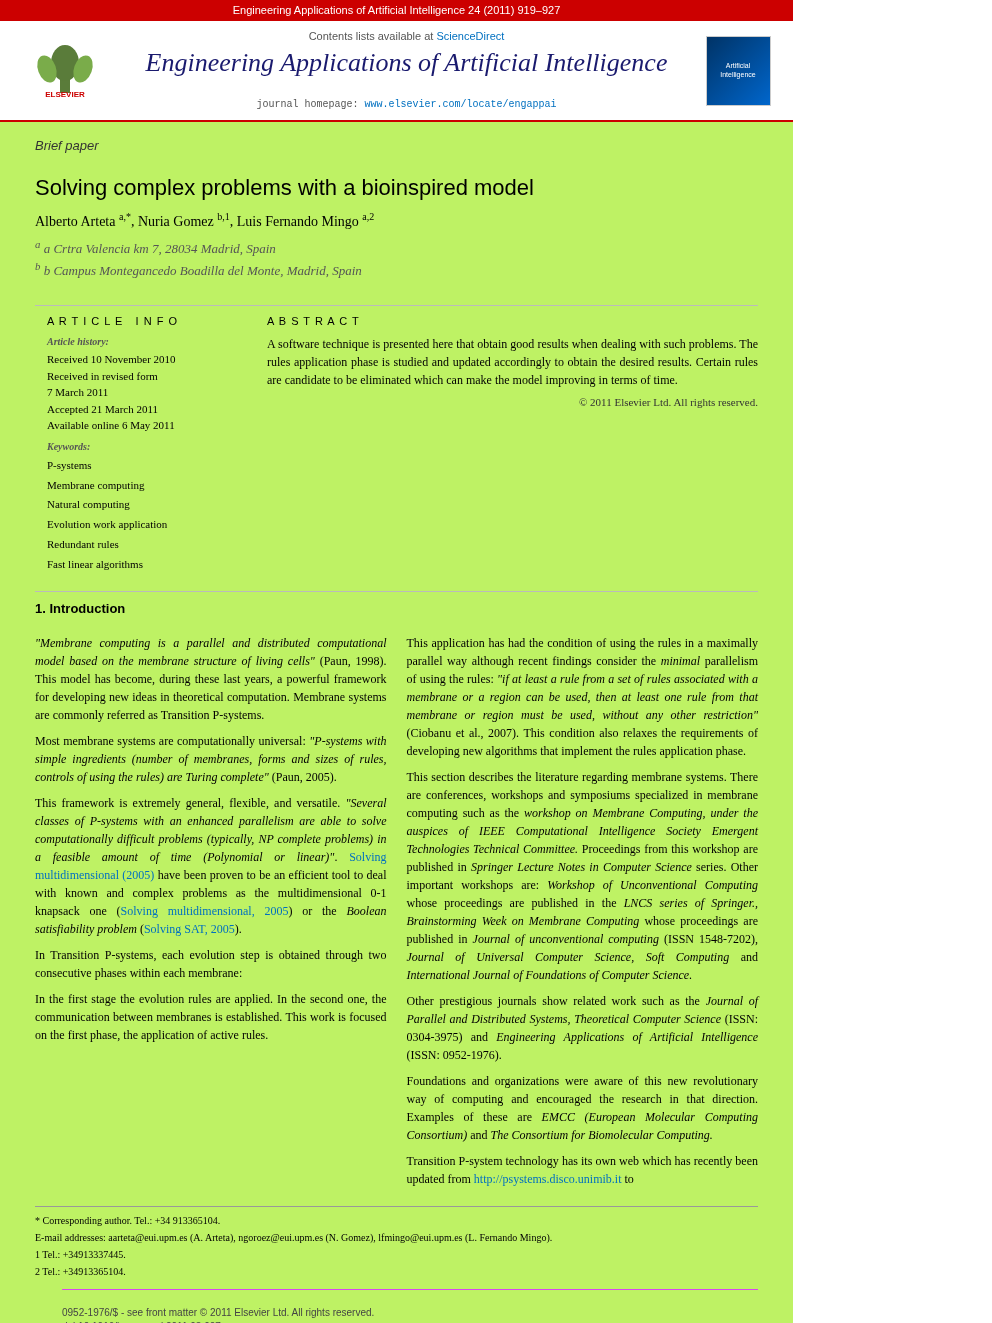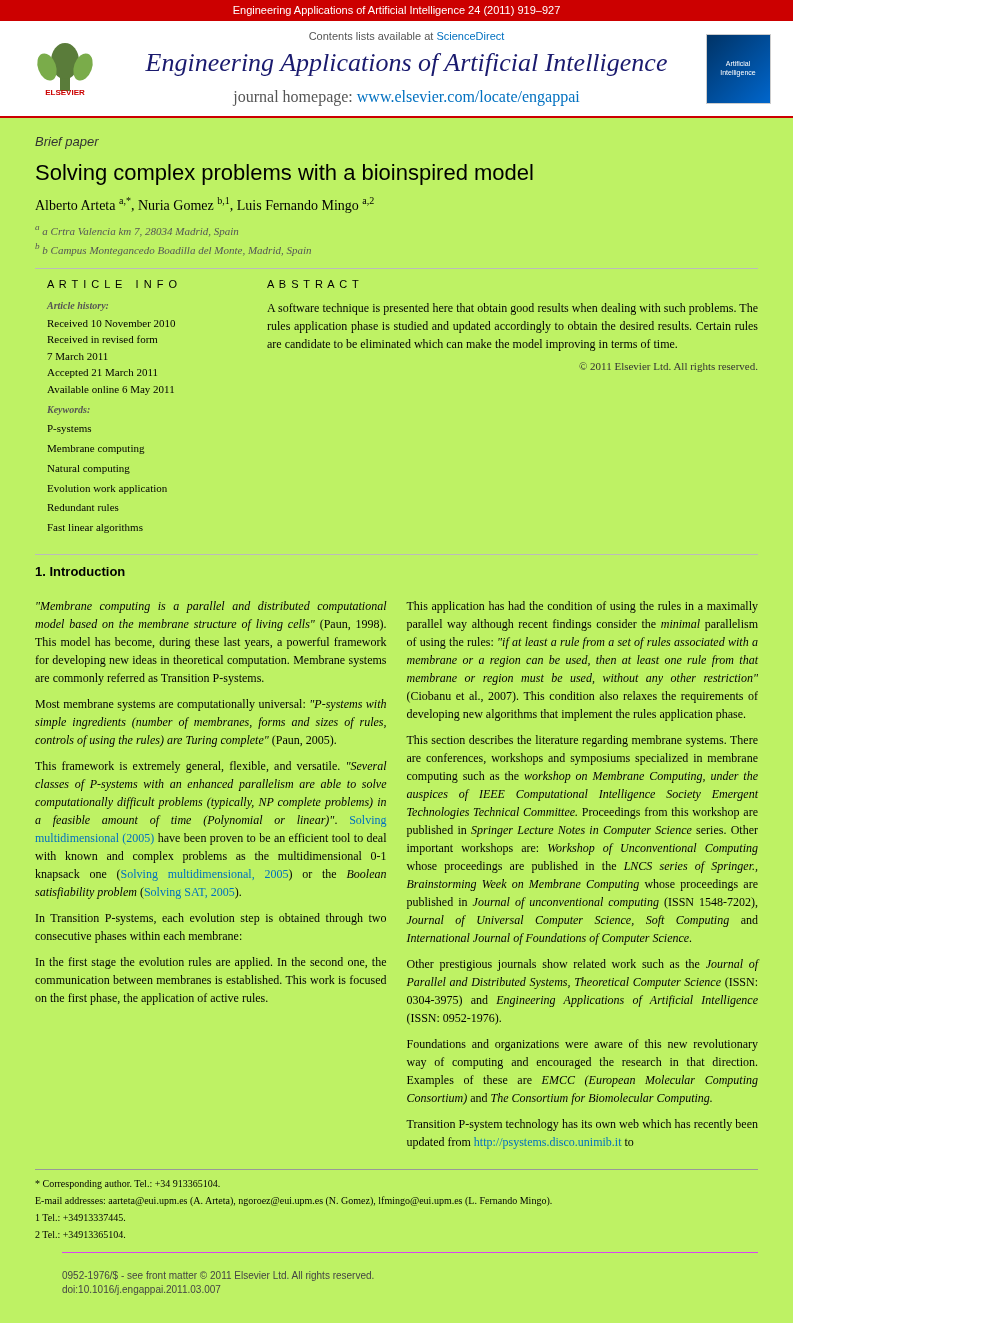--- a/index.html
+++ b/index.html
@@ -77,10 +77,10 @@
     }
 
     .journal-header-center .journal-homepage {
-      font-size: 16px;
+      font-size: 10px;
       color: #555;
-      font-family: Liberation Serif, serif;
-      margin-top: 8px;
+      font-family: Liberation Mono, monospace;
+      margin-top: 20px;
     }
 
     .journal-header-center .journal-homepage a {

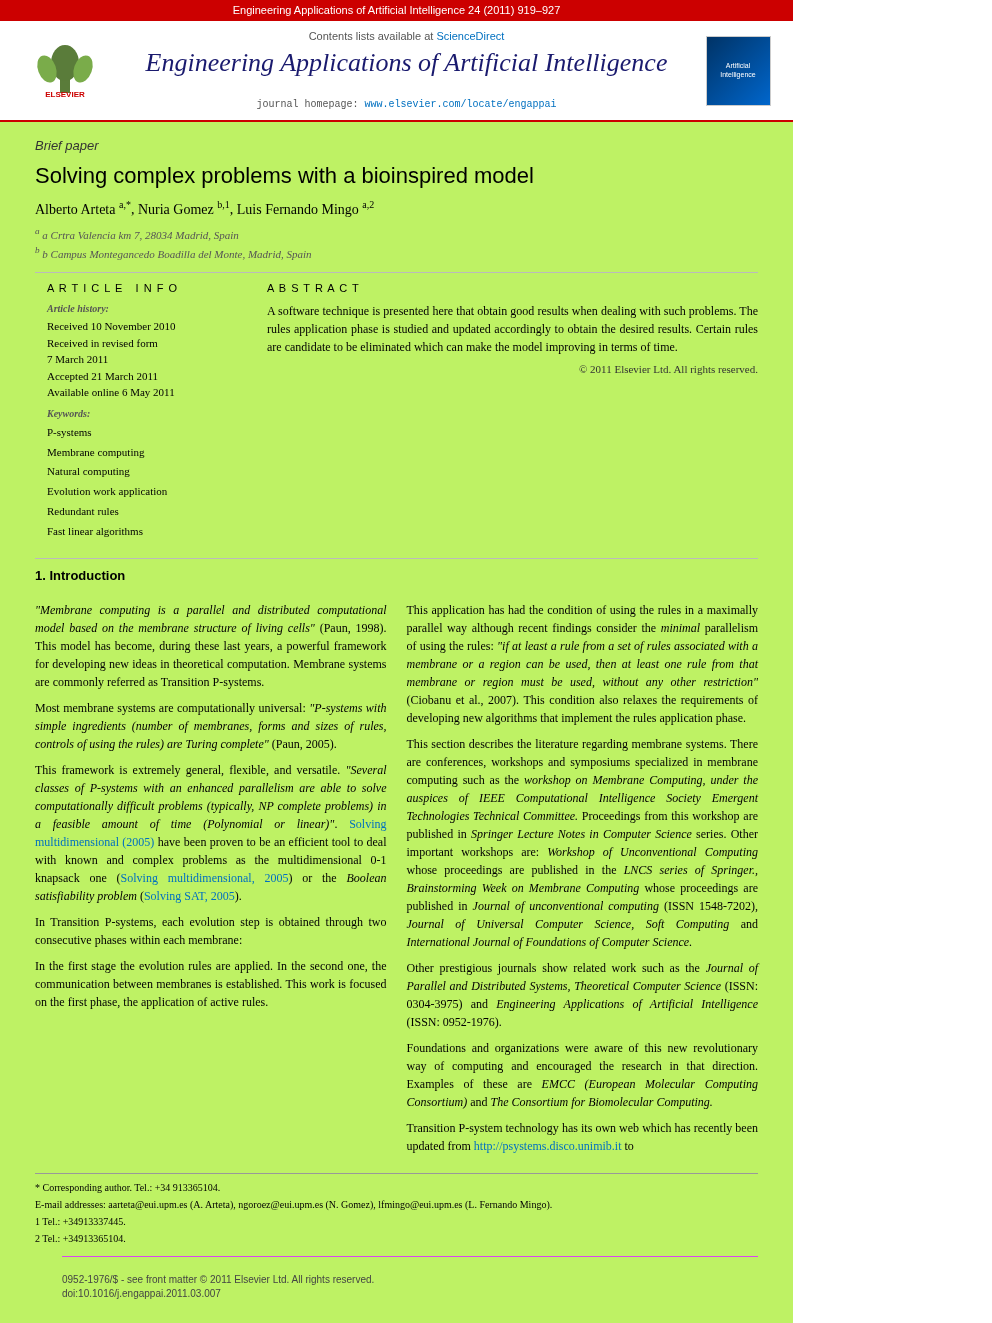--- a/index.html
+++ b/index.html
@@ -118,7 +118,7 @@
       font-size: 13px;
       font-family: Arial, sans-serif;
       color: #333;
-      margin-bottom: 8px;
+      margin-bottom: 20px;
       font-style: italic;
     }
 

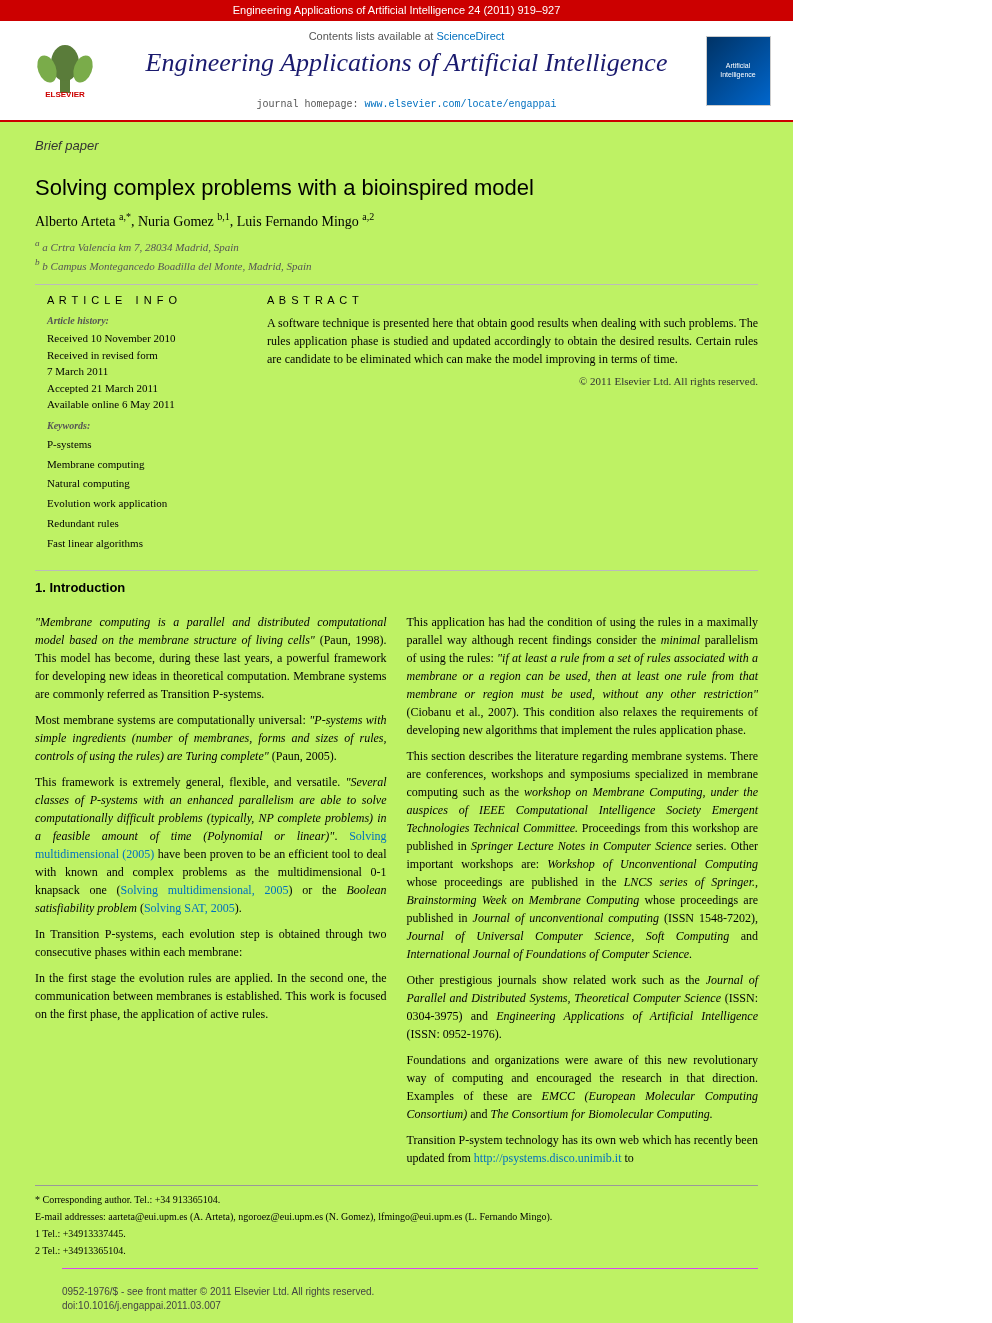--- a/index.html
+++ b/index.html
@@ -142,10 +142,10 @@
     }
 
     .affiliations {
-      font-size: 11px;
+      font-size: 13px;
       color: #555;
       font-style: italic;
-      margin-bottom: 10px;
+      margin-bottom: 24px;
     }
 
     .affiliations div {

